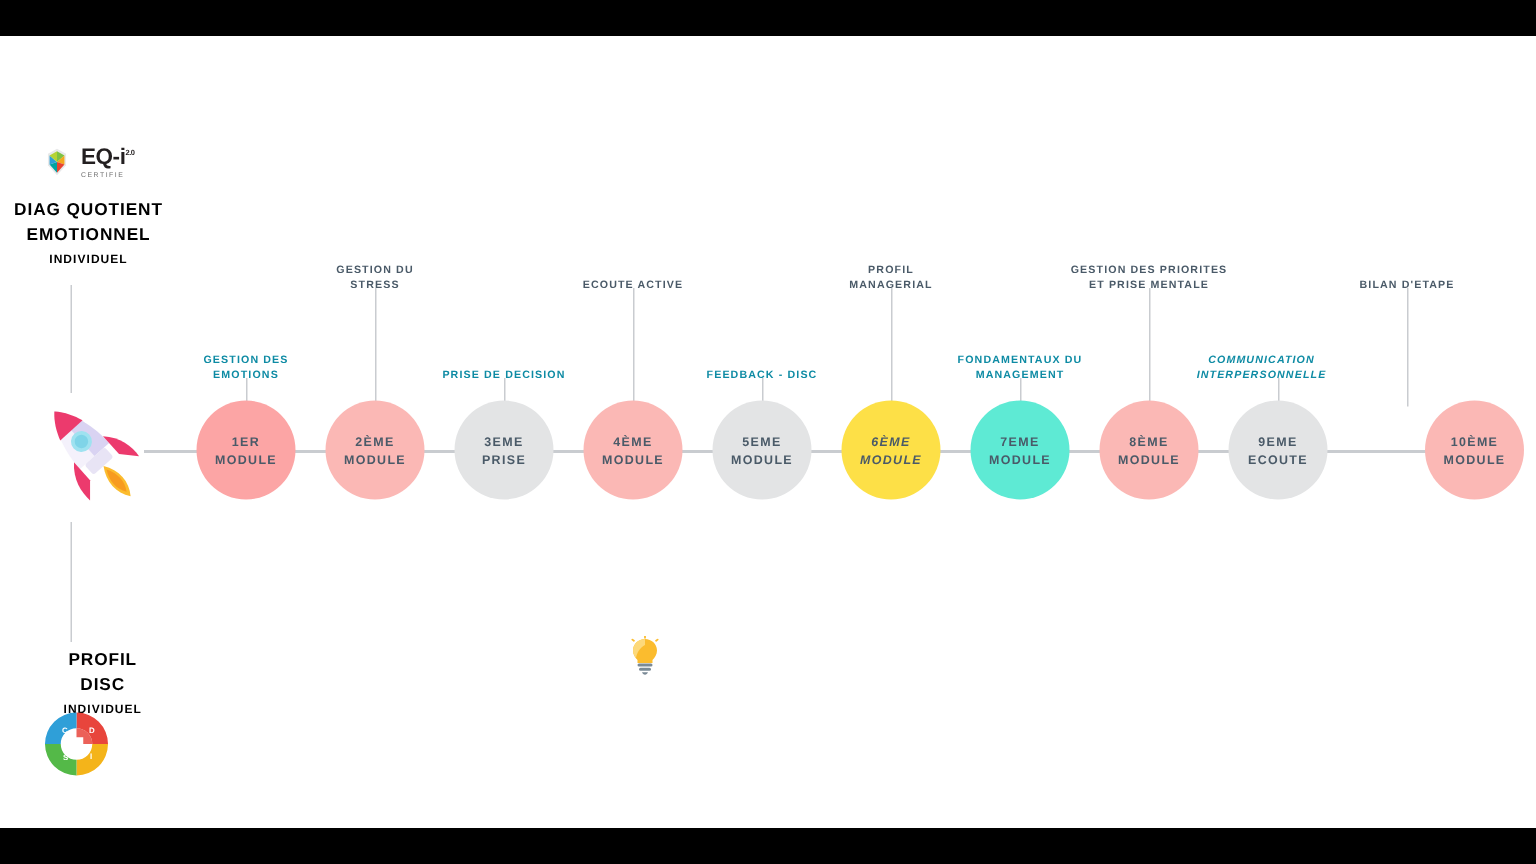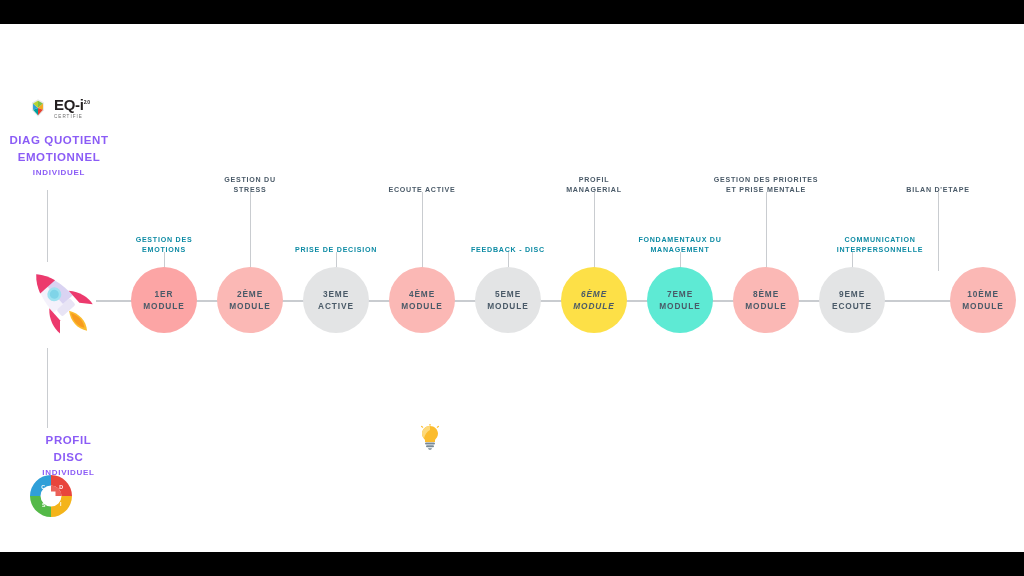--- a/index.html
+++ b/index.html
@@ -73,7 +73,7 @@
     position:absolute;
     z-index:5;
     text-align:center;
-    color:#8b5cf6;
+    color:#000000;
     font-weight:700;
   }
   .sideTitle .l1 { font-size:11.5px; letter-spacing:.6px; line-height:1.5; }

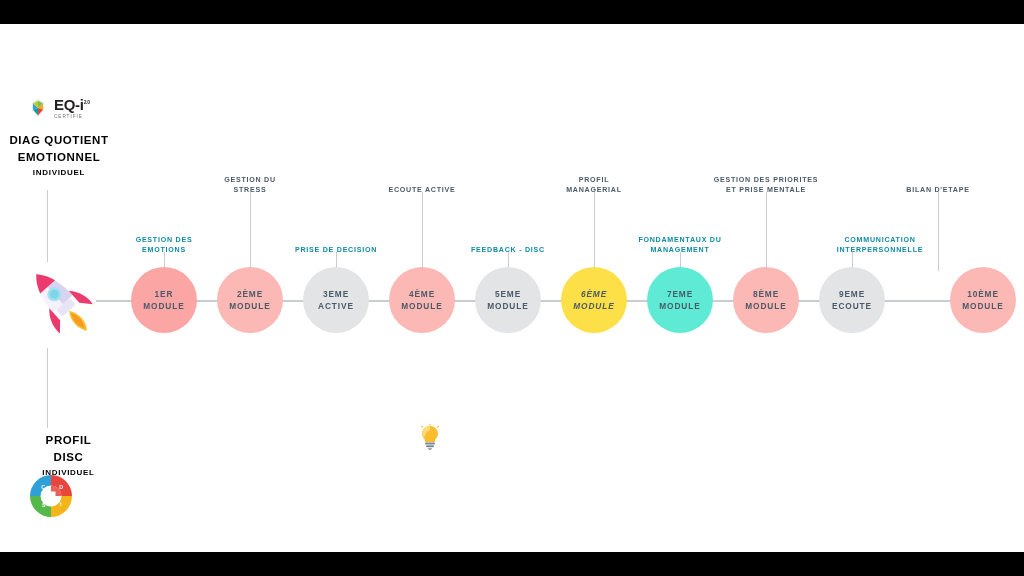--- a/index.html
+++ b/index.html
@@ -232,7 +232,7 @@
 MODULE</div>
       </div>
       <div class="stem" style="left: 851.5px; top: 252px; height: 19px;"></div>
-      <div class="cap teal" style="width: 128px; left: 816px; top: 226px; display: flex; flex-direction: column; justify-content: flex-end; height: 30px;">COMMUNICATION
+      <div class="cap teal" style="width: 128px; left: 777px; top: 226px; display: flex; flex-direction: column; justify-content: flex-end; height: 30px; font-style: italic;">COMMUNICATION
 INTERPERSONNELLE</div>
       <div class="node" style="left: 819px; top: 267px; background: rgb(227, 228, 229);">
         <div class="nlab">9EME

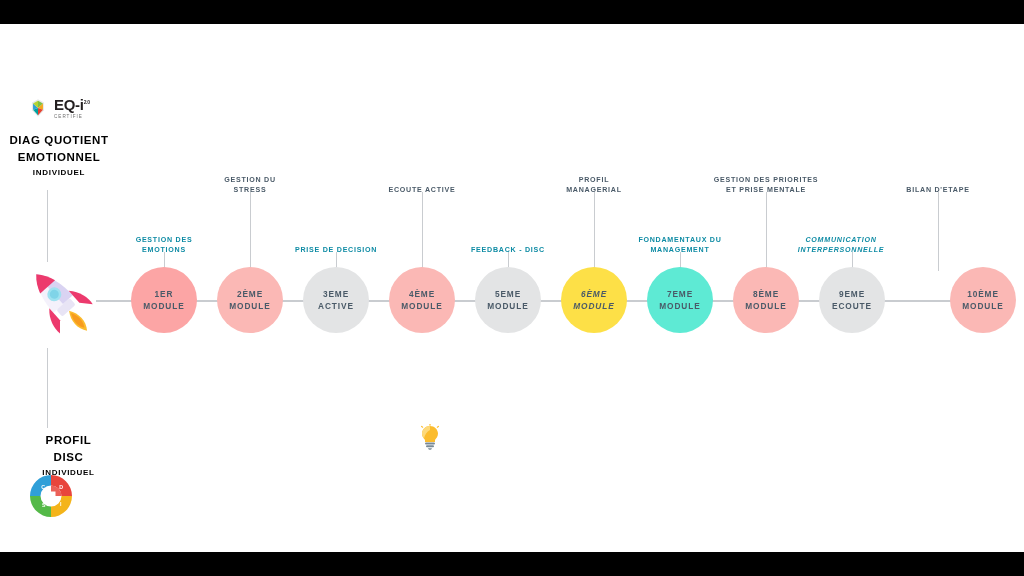--- a/index.html
+++ b/index.html
@@ -196,7 +196,7 @@
       <div class="cap teal" style="width: 128px; left: 272px; top: 226px; display: flex; flex-direction: column; justify-content: flex-end; height: 30px;">PRISE DE DECISION</div>
       <div class="node" style="left: 303px; top: 267px; background: rgb(227, 228, 229);">
         <div class="nlab">3EME
-ACTIVE</div>
+PRISE</div>
       </div>
       <div class="stem" style="left: 421.5px; top: 192px; height: 79px;"></div>
       <div class="cap slate" style="width: 128px; left: 358px; top: 166px; display: flex; flex-direction: column; justify-content: flex-end; height: 30px;">ECOUTE ACTIVE</div>

